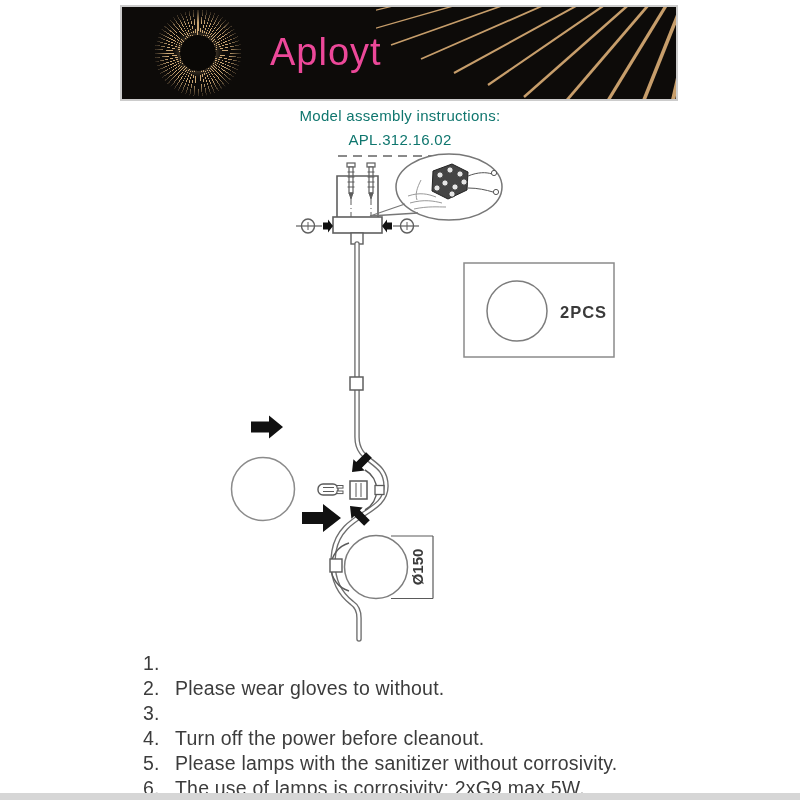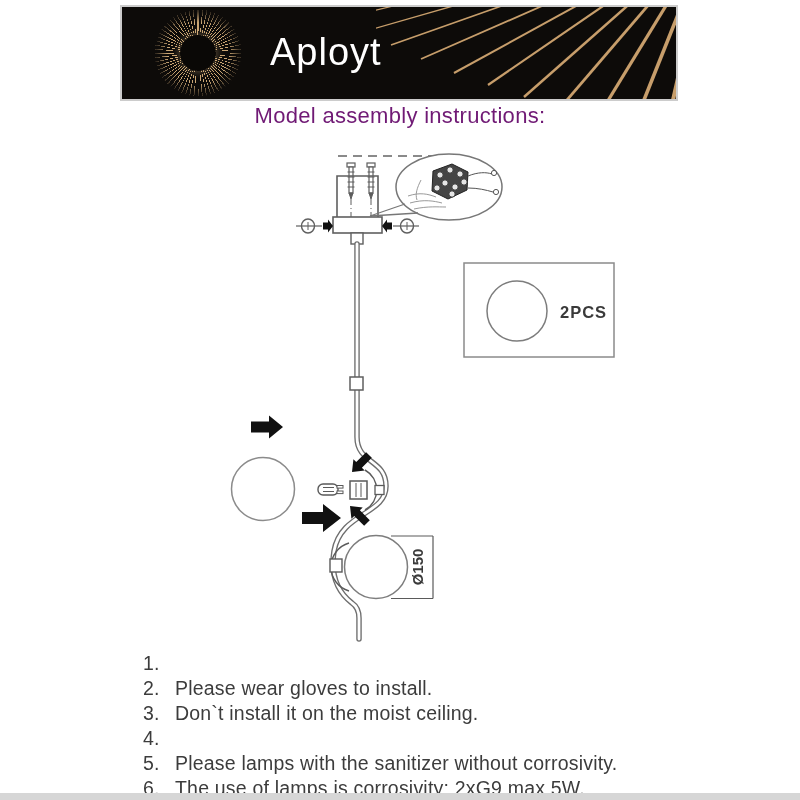--- a/index.html
+++ b/index.html
@@ -26,7 +26,7 @@
   }
   .brand-name{
     position:absolute;left:148px;top:24px;font-size:38px;letter-spacing:1px;
-    color:#ffffff;font-weight:400;
+    color:#ec4899;font-weight:400;
   }
   .banner-rays{position:absolute;right:0;top:0;}
   

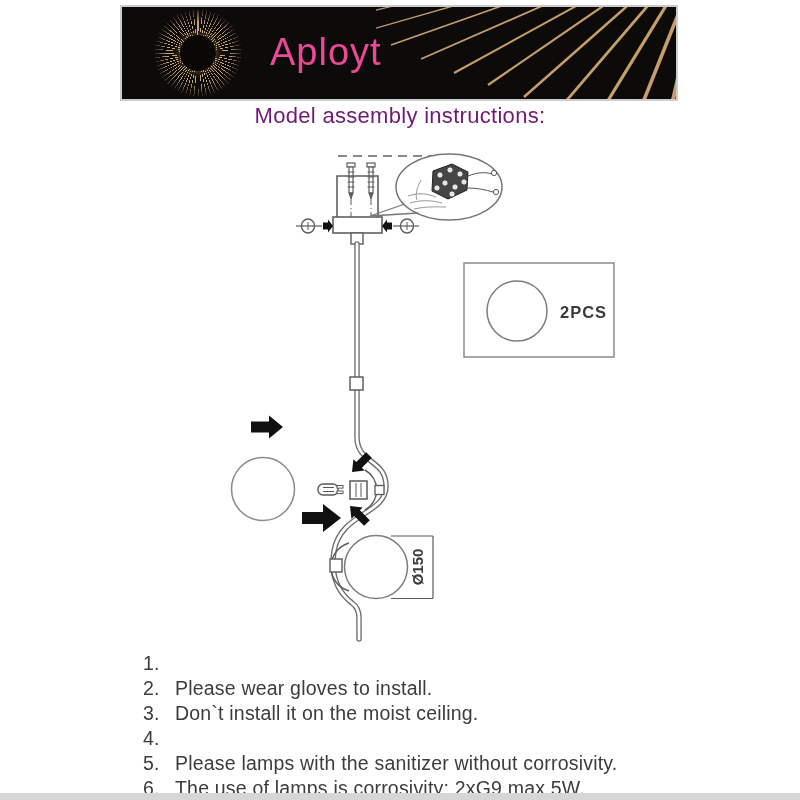--- a/index.html
+++ b/index.html
@@ -31,7 +31,7 @@
   .banner-rays{position:absolute;right:0;top:0;}
   
   .page-title{position:absolute;left:0;top:104px;width:100%;text-align:center;
-    font-size:22px;line-height:24px;color:#701a75;letter-spacing:.3px;}
+    font-size:15px;line-height:24px;color:#0f766e;letter-spacing:.3px;}
   
   .diagram{position:absolute;left:0;top:0;width:800px;height:800px;}
   .diagram text{font-family:"Liberation Sans", sans-serif;fill:#3a3a3a;}

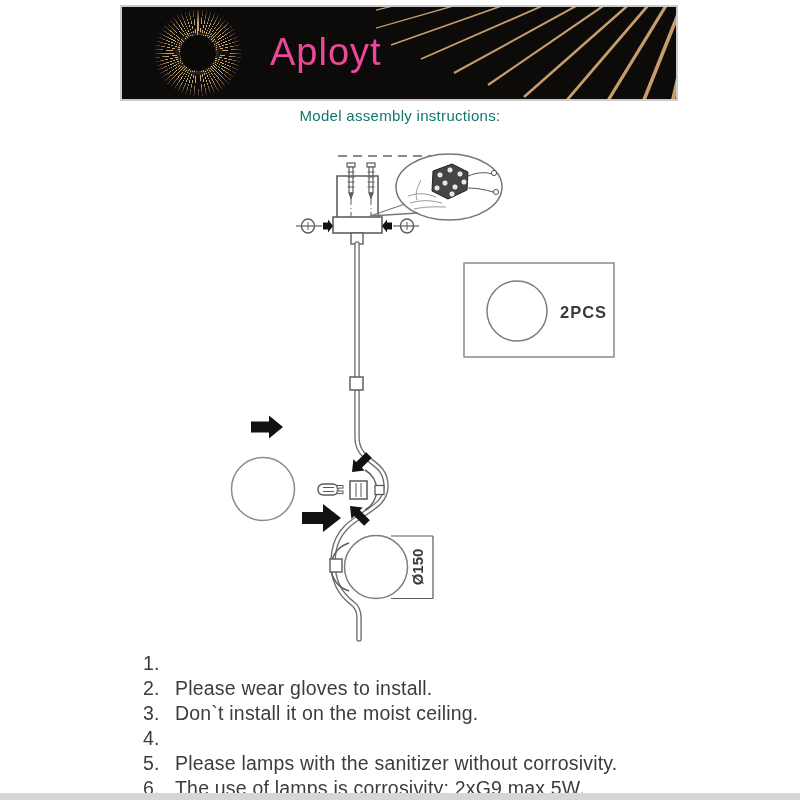--- a/index.html
+++ b/index.html
@@ -69,6 +69,7 @@
 
 <div class="page-title">
   <div>Model assembly instructions:</div>
+  <div>APL.312.16.02</div>
 </div>
 
 <svg class="diagram" viewBox="0 0 800 800">

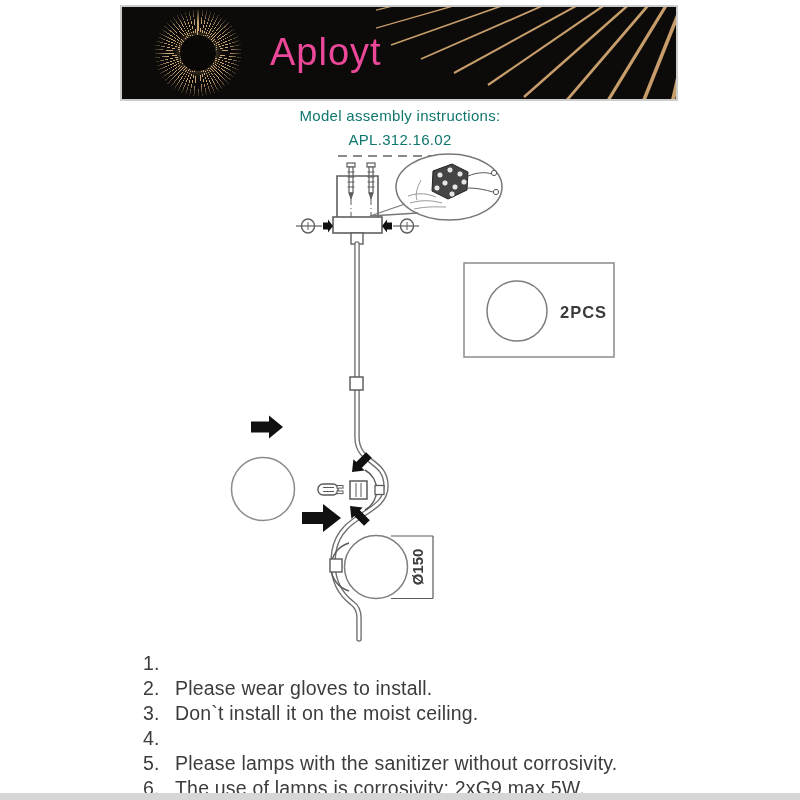--- a/index.html
+++ b/index.html
@@ -211,7 +211,7 @@
   </div>
   <div class="instr-row">
     <span class="instr-num">2.</span>
-    <span>Please wear gloves to install.</span>
+    <span>Please wear gloves to without.</span>
   </div>
   <div class="instr-row">
     <span class="instr-num">3.</span>

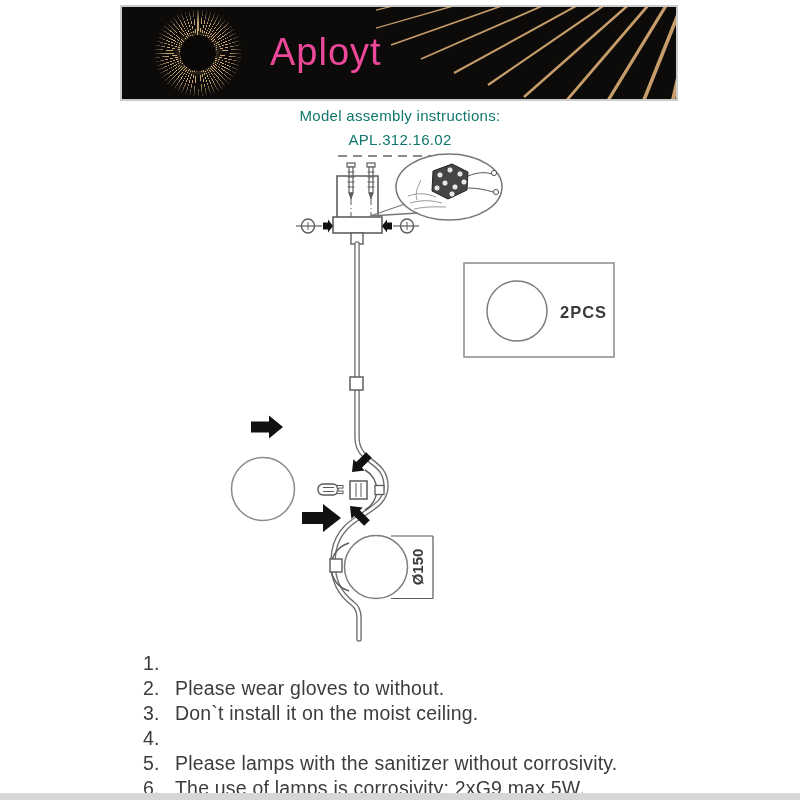--- a/index.html
+++ b/index.html
@@ -215,7 +215,6 @@
   </div>
   <div class="instr-row">
     <span class="instr-num">3.</span>
-    <span>Don`t install it on the moist ceiling.</span>
   </div>
   <div class="instr-row">
     <span class="instr-num">4.</span>

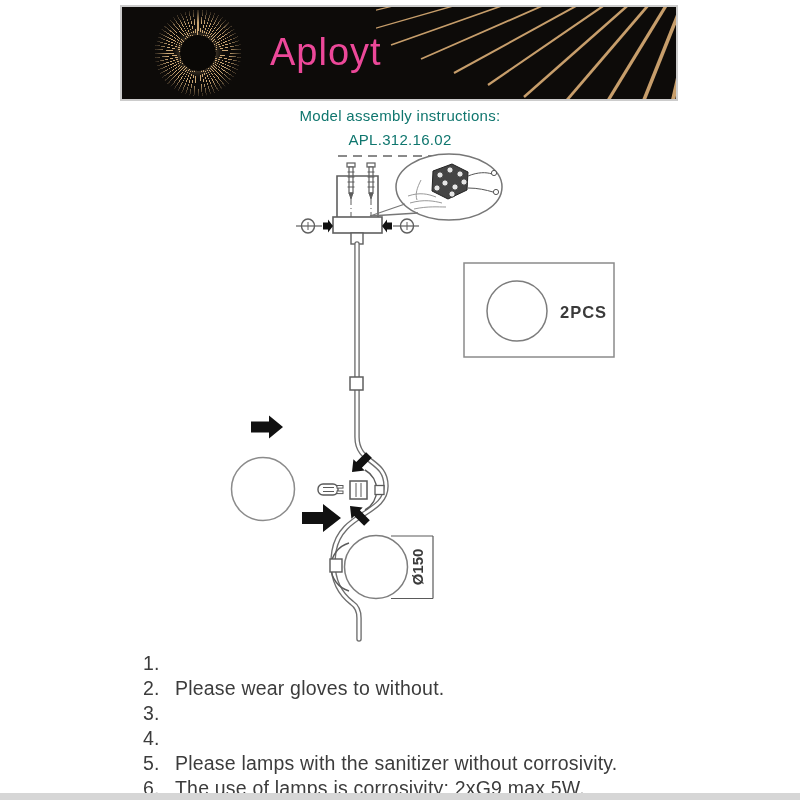--- a/index.html
+++ b/index.html
@@ -218,6 +218,7 @@
   </div>
   <div class="instr-row">
     <span class="instr-num">4.</span>
+    <span>Turn off the power before cleanout.</span>
   </div>
   <div class="instr-row">
     <span class="instr-num">5.</span>

